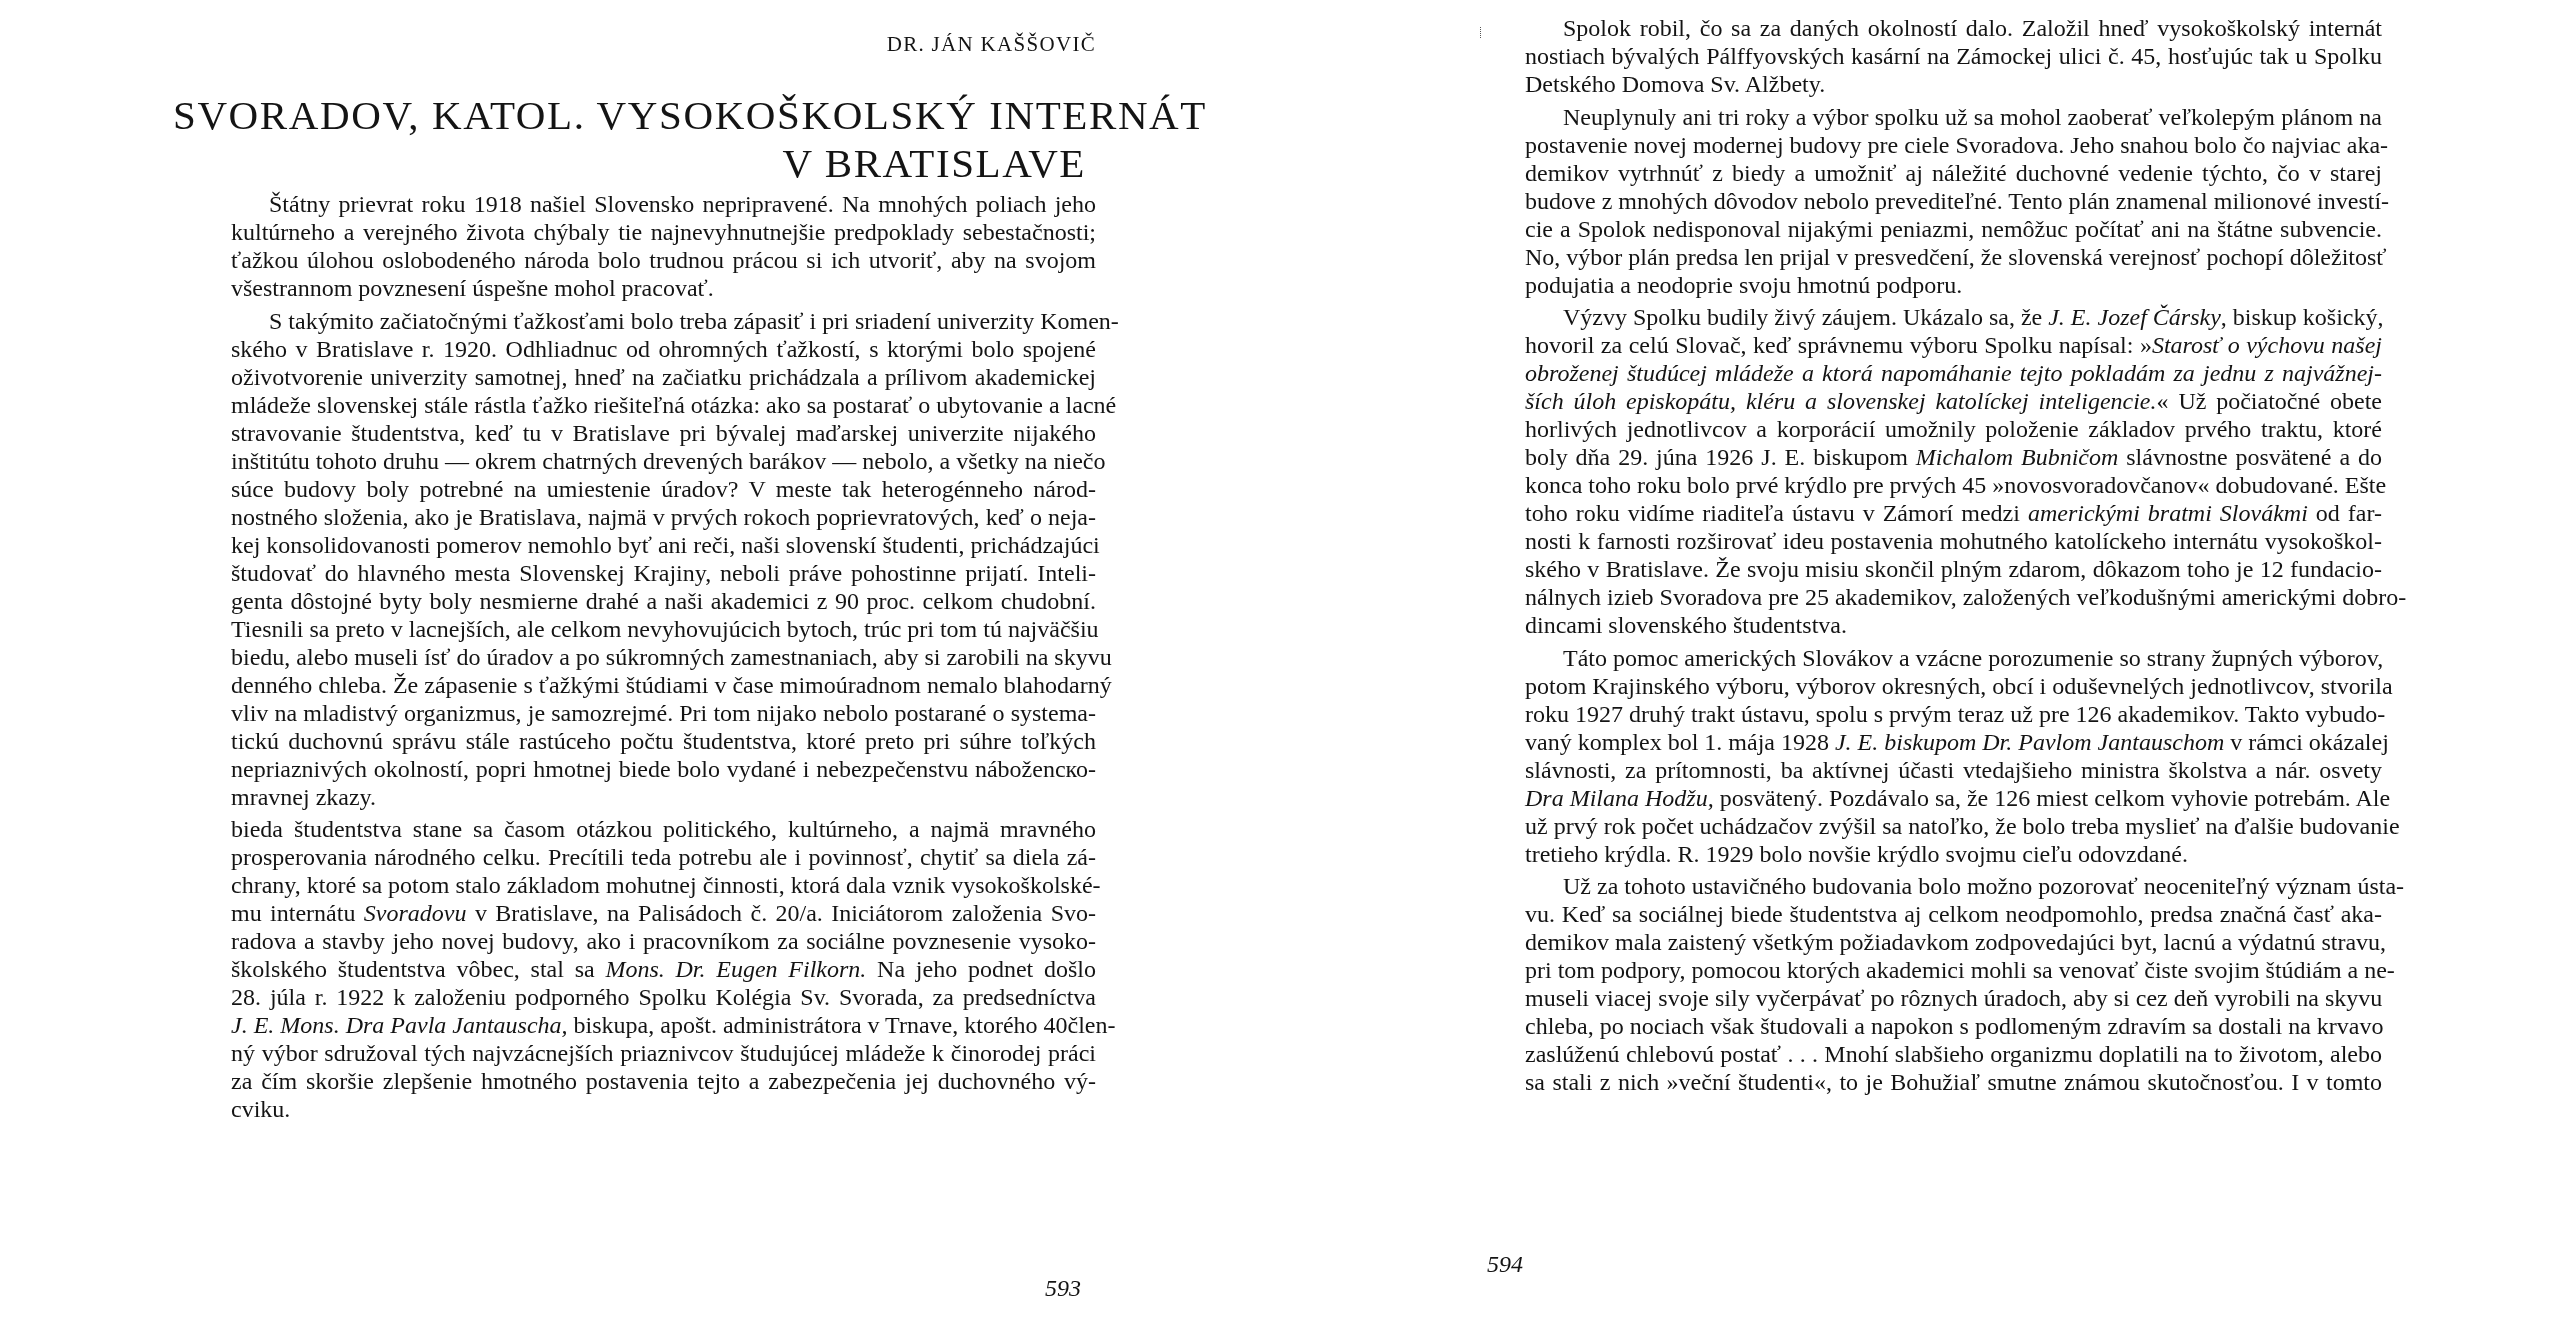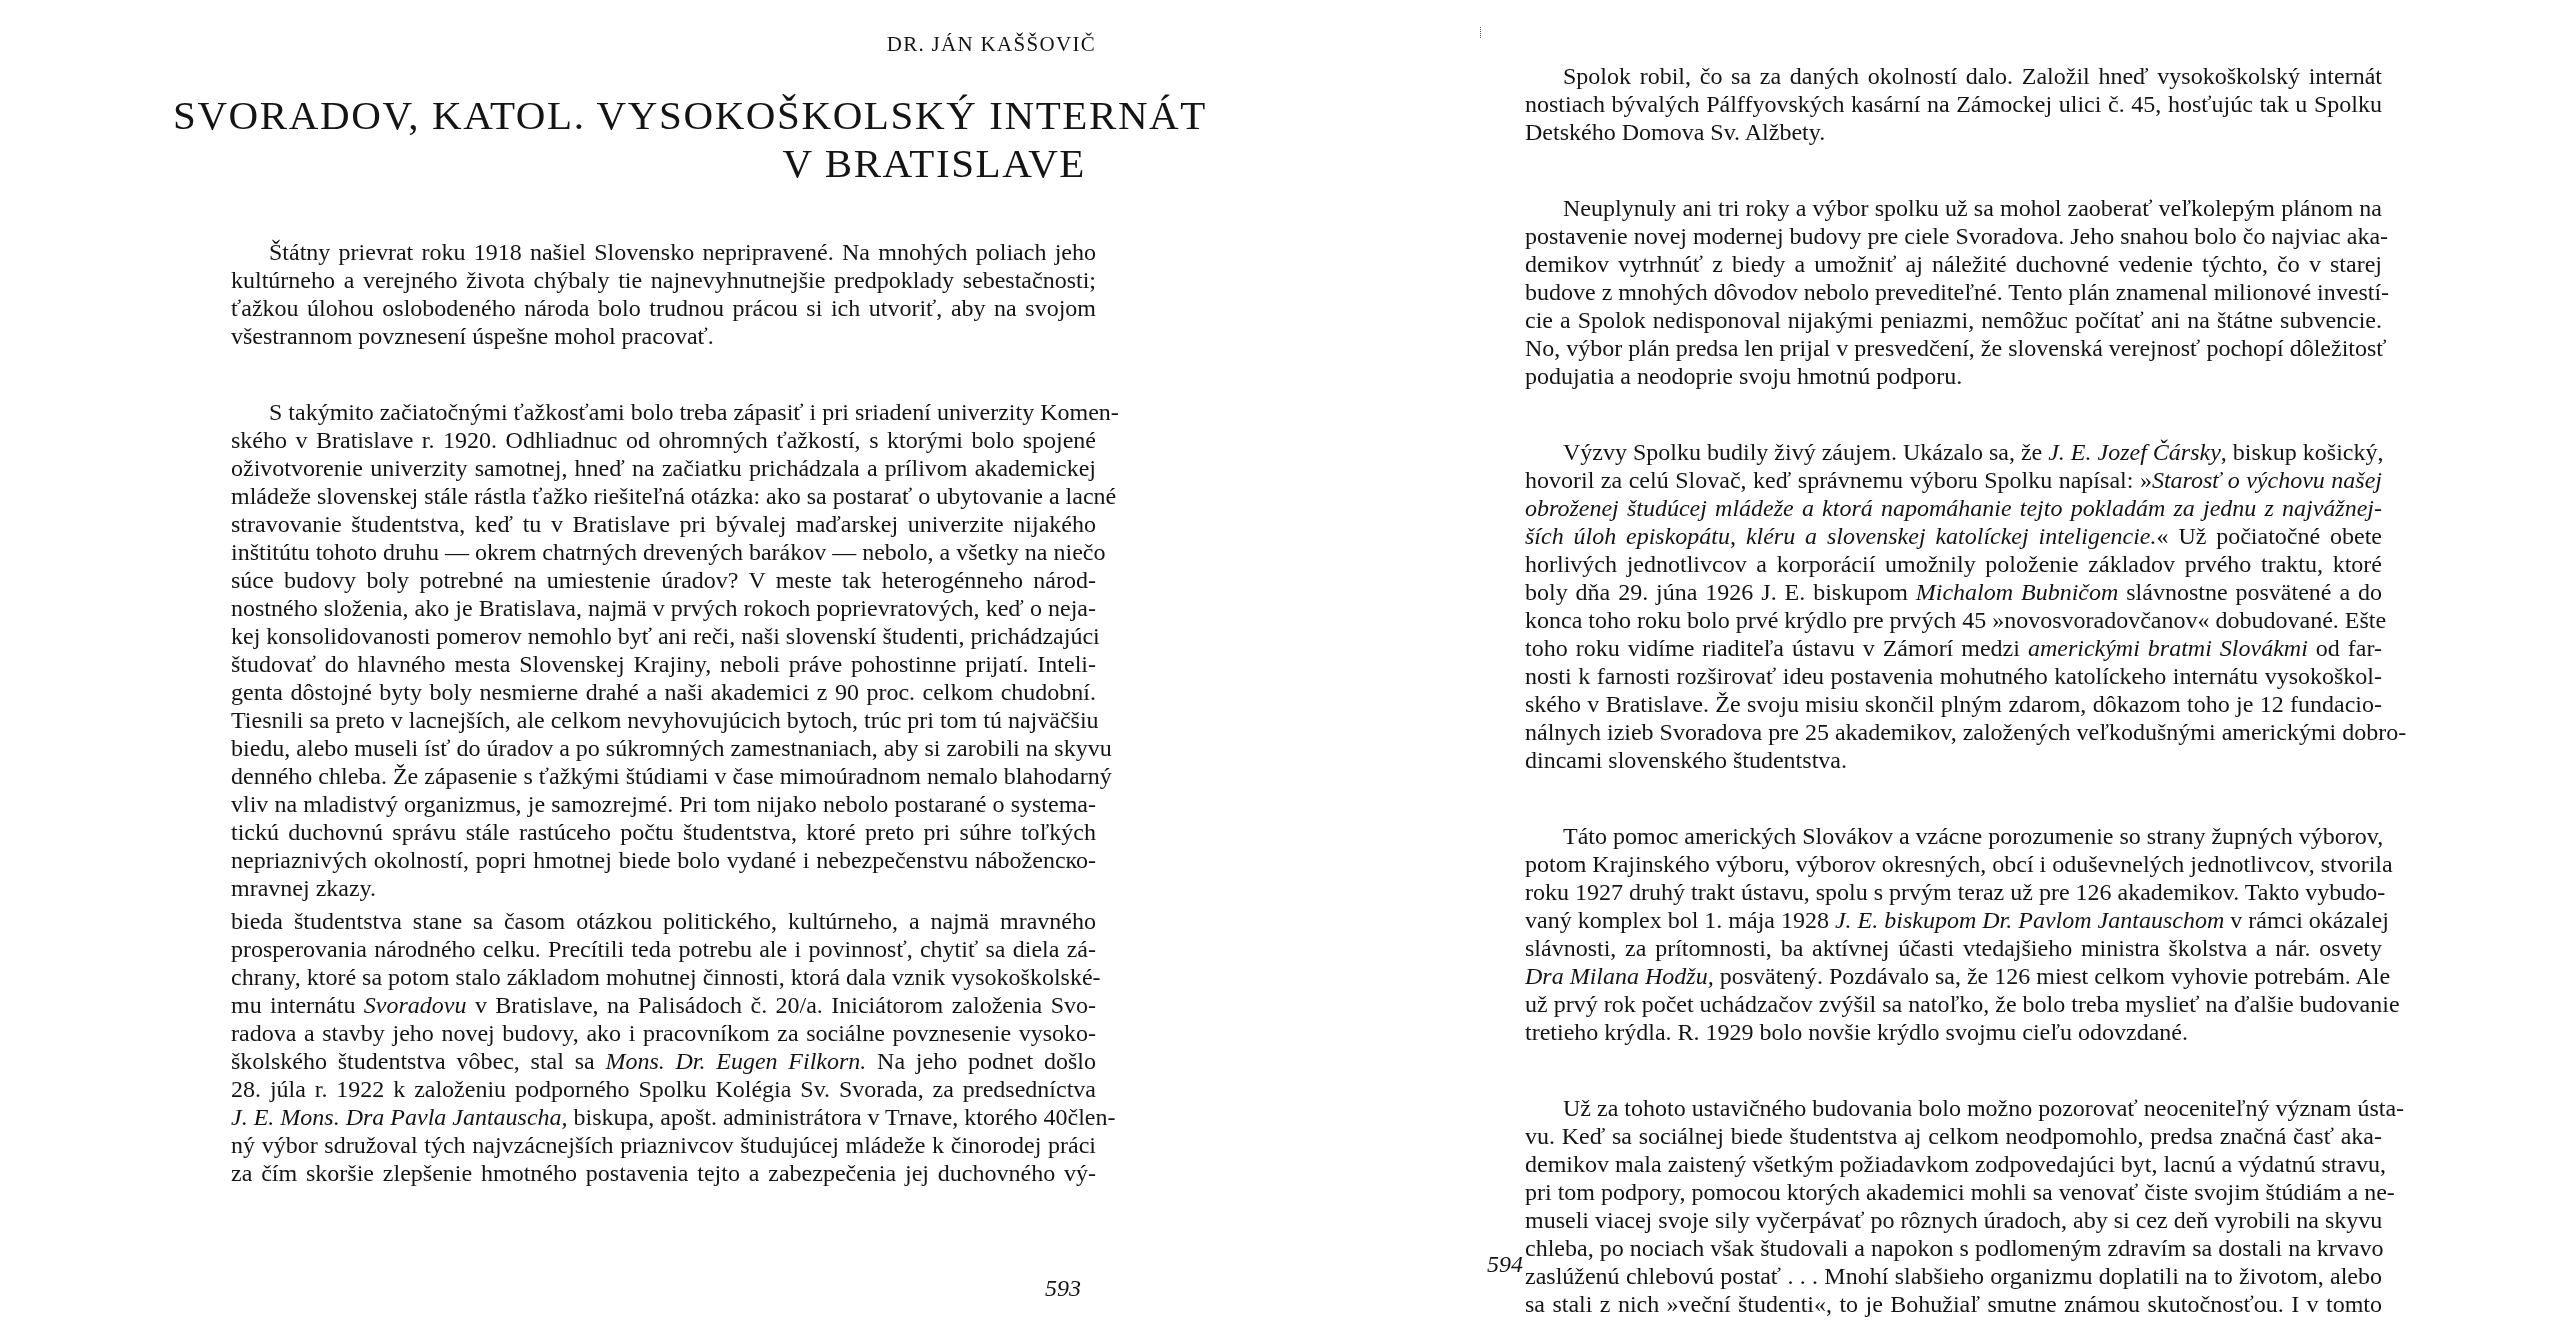--- a/index.html
+++ b/index.html
@@ -55,7 +55,7 @@
     .line.last {
       text-align-last: left;
     }
-    .line.indent { padding-left: 38px; margin-top: 48px; }
+    .line.indent { padding-left: 38px; }
     em, .it { }
 
     .author {

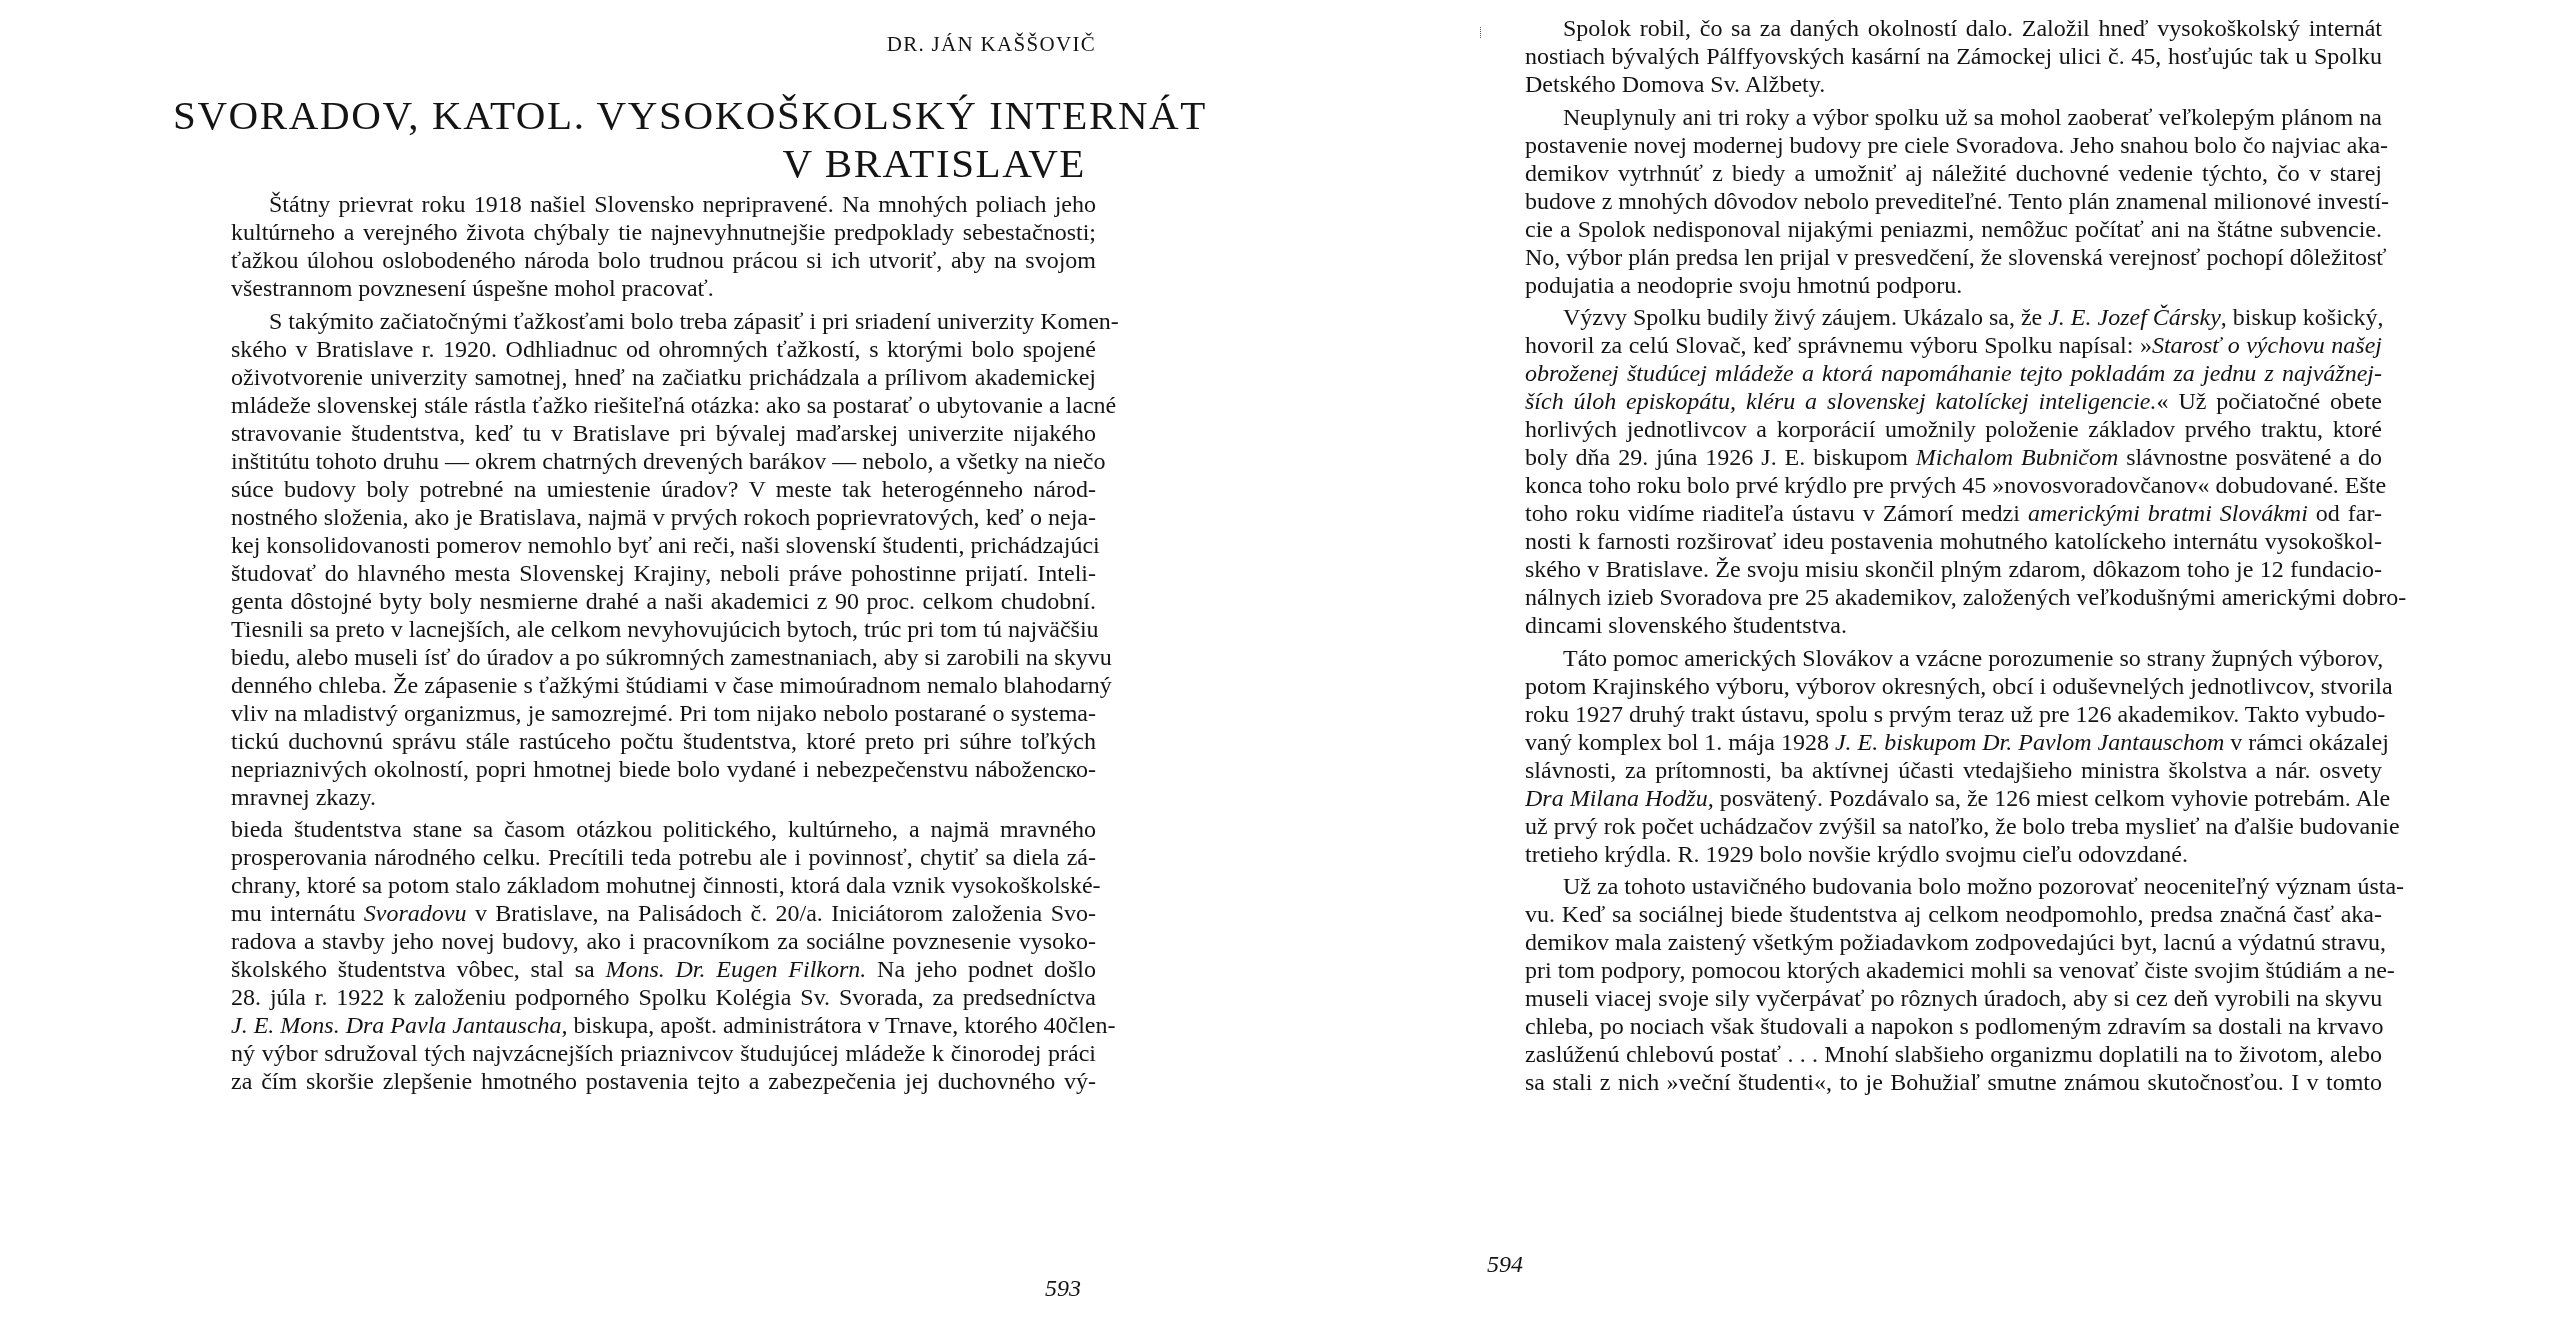--- a/index.html
+++ b/index.html
@@ -145,6 +145,7 @@
         <span class="line"><em>J. E. Mons. Dra Pavla Jantauscha,</em><span> biskupa, apošt. administrátora v Trnave, ktorého 40člen-</span></span>
         <span class="line"><span>ný výbor sdružoval tých najvzácnejších priaznivcov študujúcej mládeže k činorodej práci</span></span>
         <span class="line"><span>za čím skoršie zlepšenie hmotného postavenia tejto a zabezpečenia jej duchovného vý-</span></span>
+        <span class="line last"><span>cviku.</span></span>
       </div>
     </div>
   <div class="page-number">593</div>

